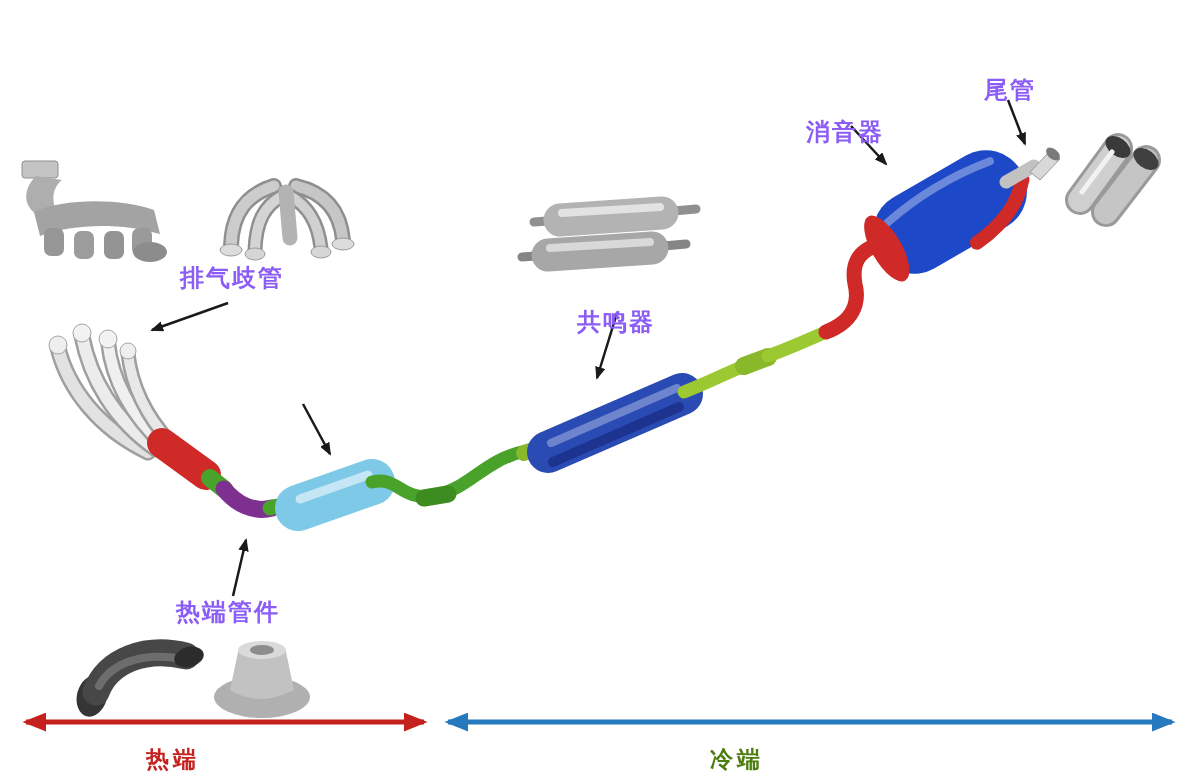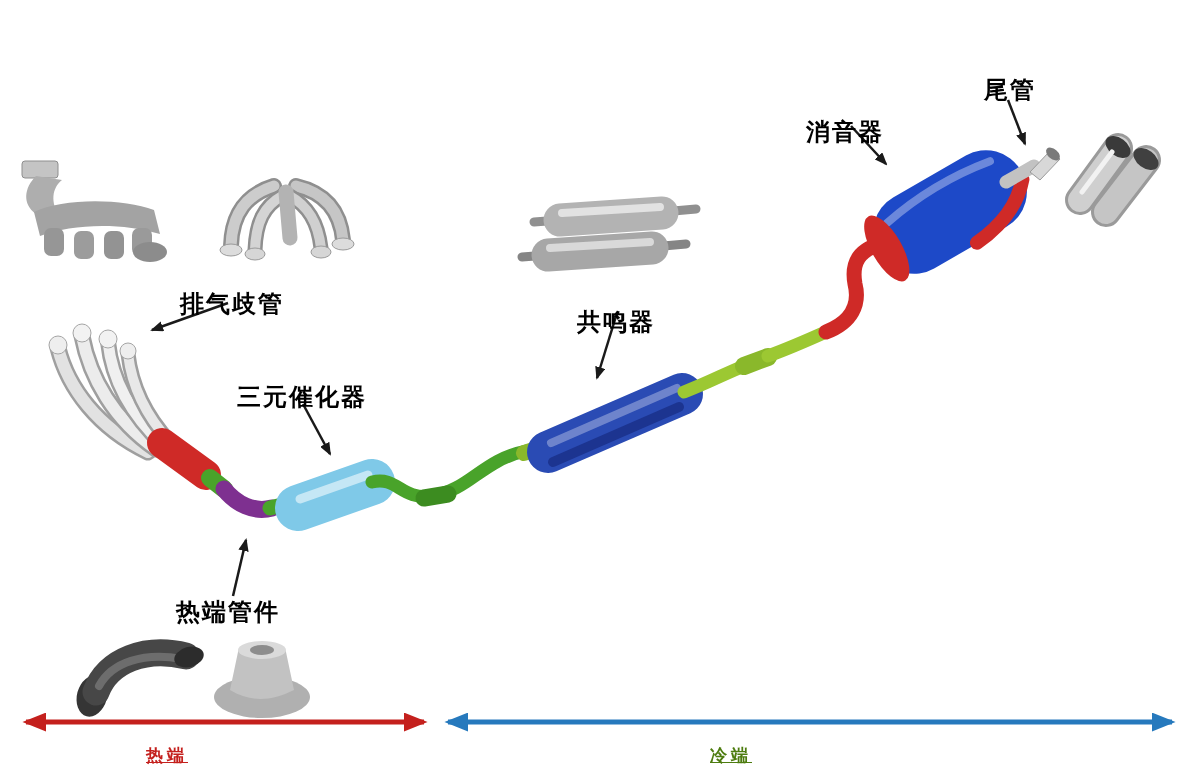--- a/index.html
+++ b/index.html
@@ -6,7 +6,7 @@
   .page{position:relative;width:1191px;height:784px;background:#ffffff;overflow:hidden;
         font-family:"Liberation Sans","DejaVu Sans",sans-serif;}
   .page svg{position:absolute;left:0;top:0;}
-  .label{position:absolute;font-weight:700;font-size:24px;color:#000000;
+  .label{position:absolute;font-weight:700;font-size:24px;color:#8b5cf6;
          letter-spacing:2px;white-space:nowrap;}
   .zone{font-size:17px;letter-spacing:4px;text-decoration:underline;}
   .hot{color:#c4201d;}

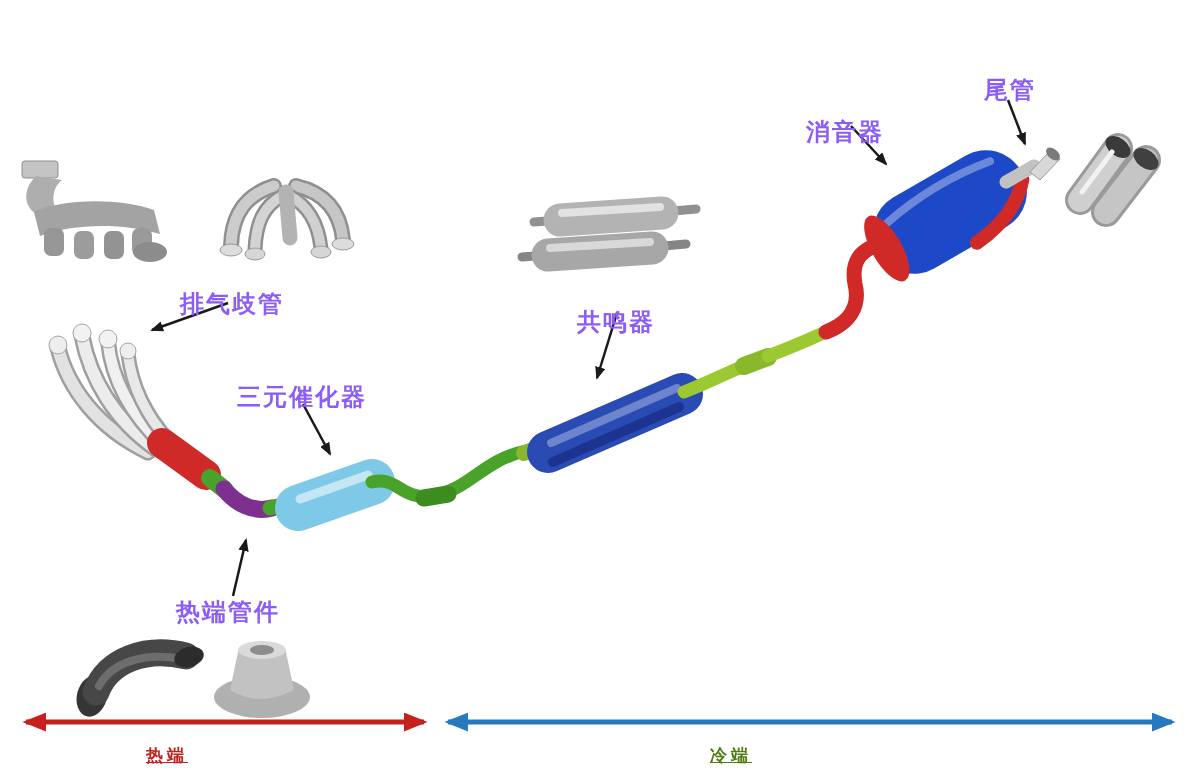--- a/index.html
+++ b/index.html
@@ -148,7 +148,7 @@
     <line x1="448" y1="722" x2="1172" y2="722" stroke="#2679bd" stroke-width="5" marker-start="url(#mk-blue)" marker-end="url(#mk-blue)"></line>
   </svg>
 
-  <div class="label" style="left:180px;top:288px">排气歧管</div>
+  <div class="label" style="left:180px;top:262px">排气歧管</div>
   <div class="label" style="left:237px;top:381px">三元催化器</div>
   <div class="label" style="left:176px;top:596px">热端管件</div>
   <div class="label" style="left:577px;top:306px">共鸣器</div>

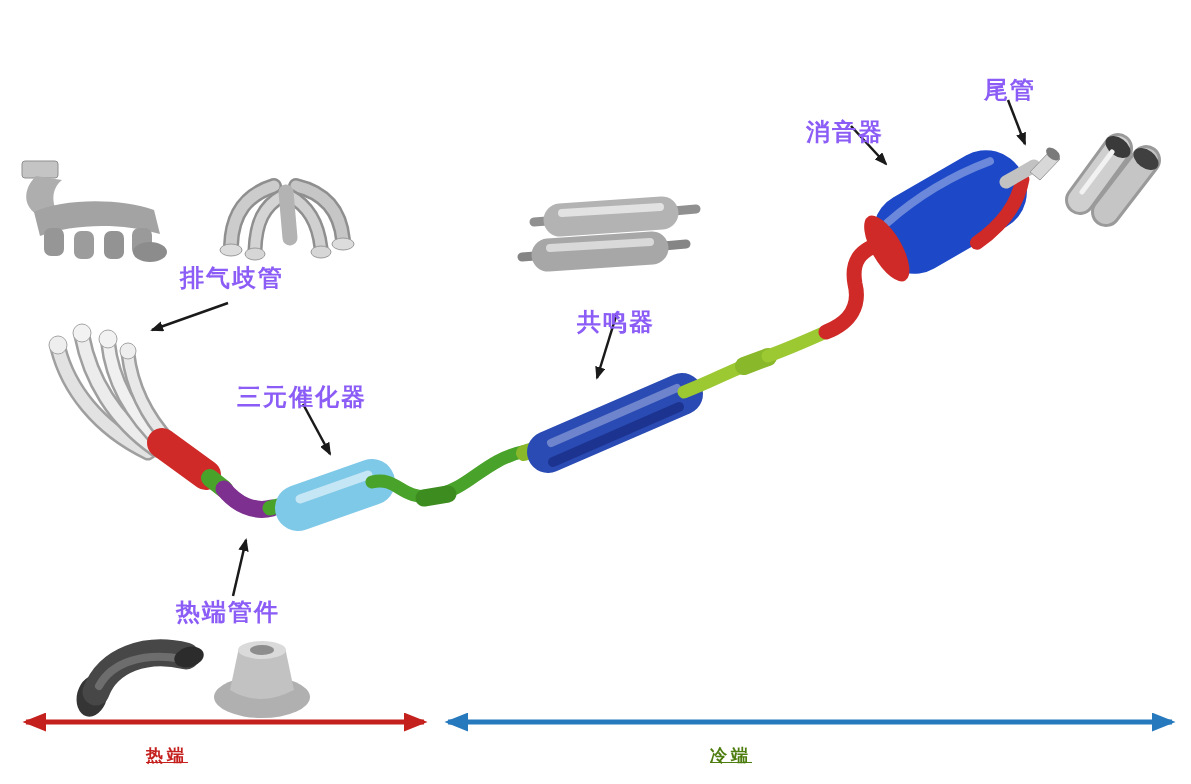--- a/index.html
+++ b/index.html
@@ -149,7 +149,6 @@
   </svg>
 
   <div class="label" style="left:180px;top:262px">排气歧管</div>
-  <div class="label" style="left:237px;top:381px">三元催化器</div>
   <div class="label" style="left:176px;top:596px">热端管件</div>
   <div class="label" style="left:577px;top:306px">共鸣器</div>
   <div class="label" style="left:806px;top:116px">消音器</div>

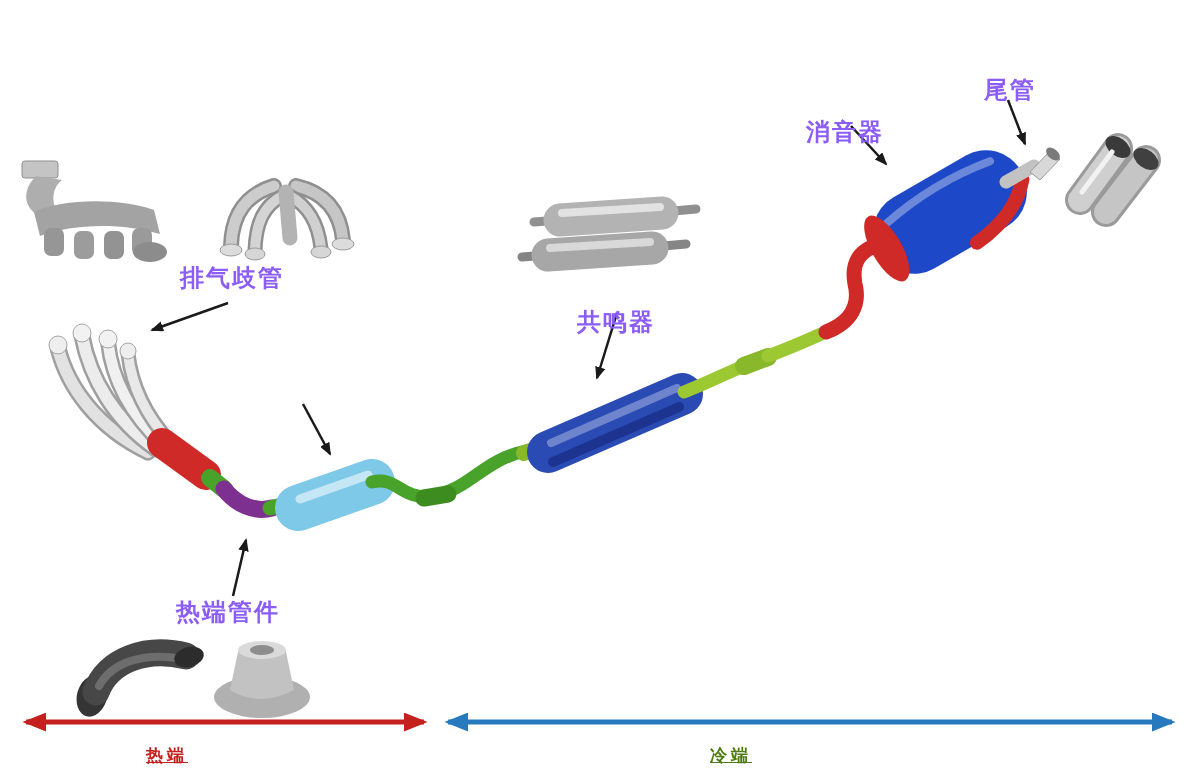--- a/index.html
+++ b/index.html
@@ -8,7 +8,7 @@
   .page svg{position:absolute;left:0;top:0;}
   .label{position:absolute;font-weight:700;font-size:24px;color:#8b5cf6;
          letter-spacing:2px;white-space:nowrap;}
-  .zone{font-size:17px;letter-spacing:4px;text-decoration:underline;}
+  .zone{font-size:23px;letter-spacing:4px;}
   .hot{color:#c4201d;}
   .cold{color:#4d7c0f;}
 </style>

